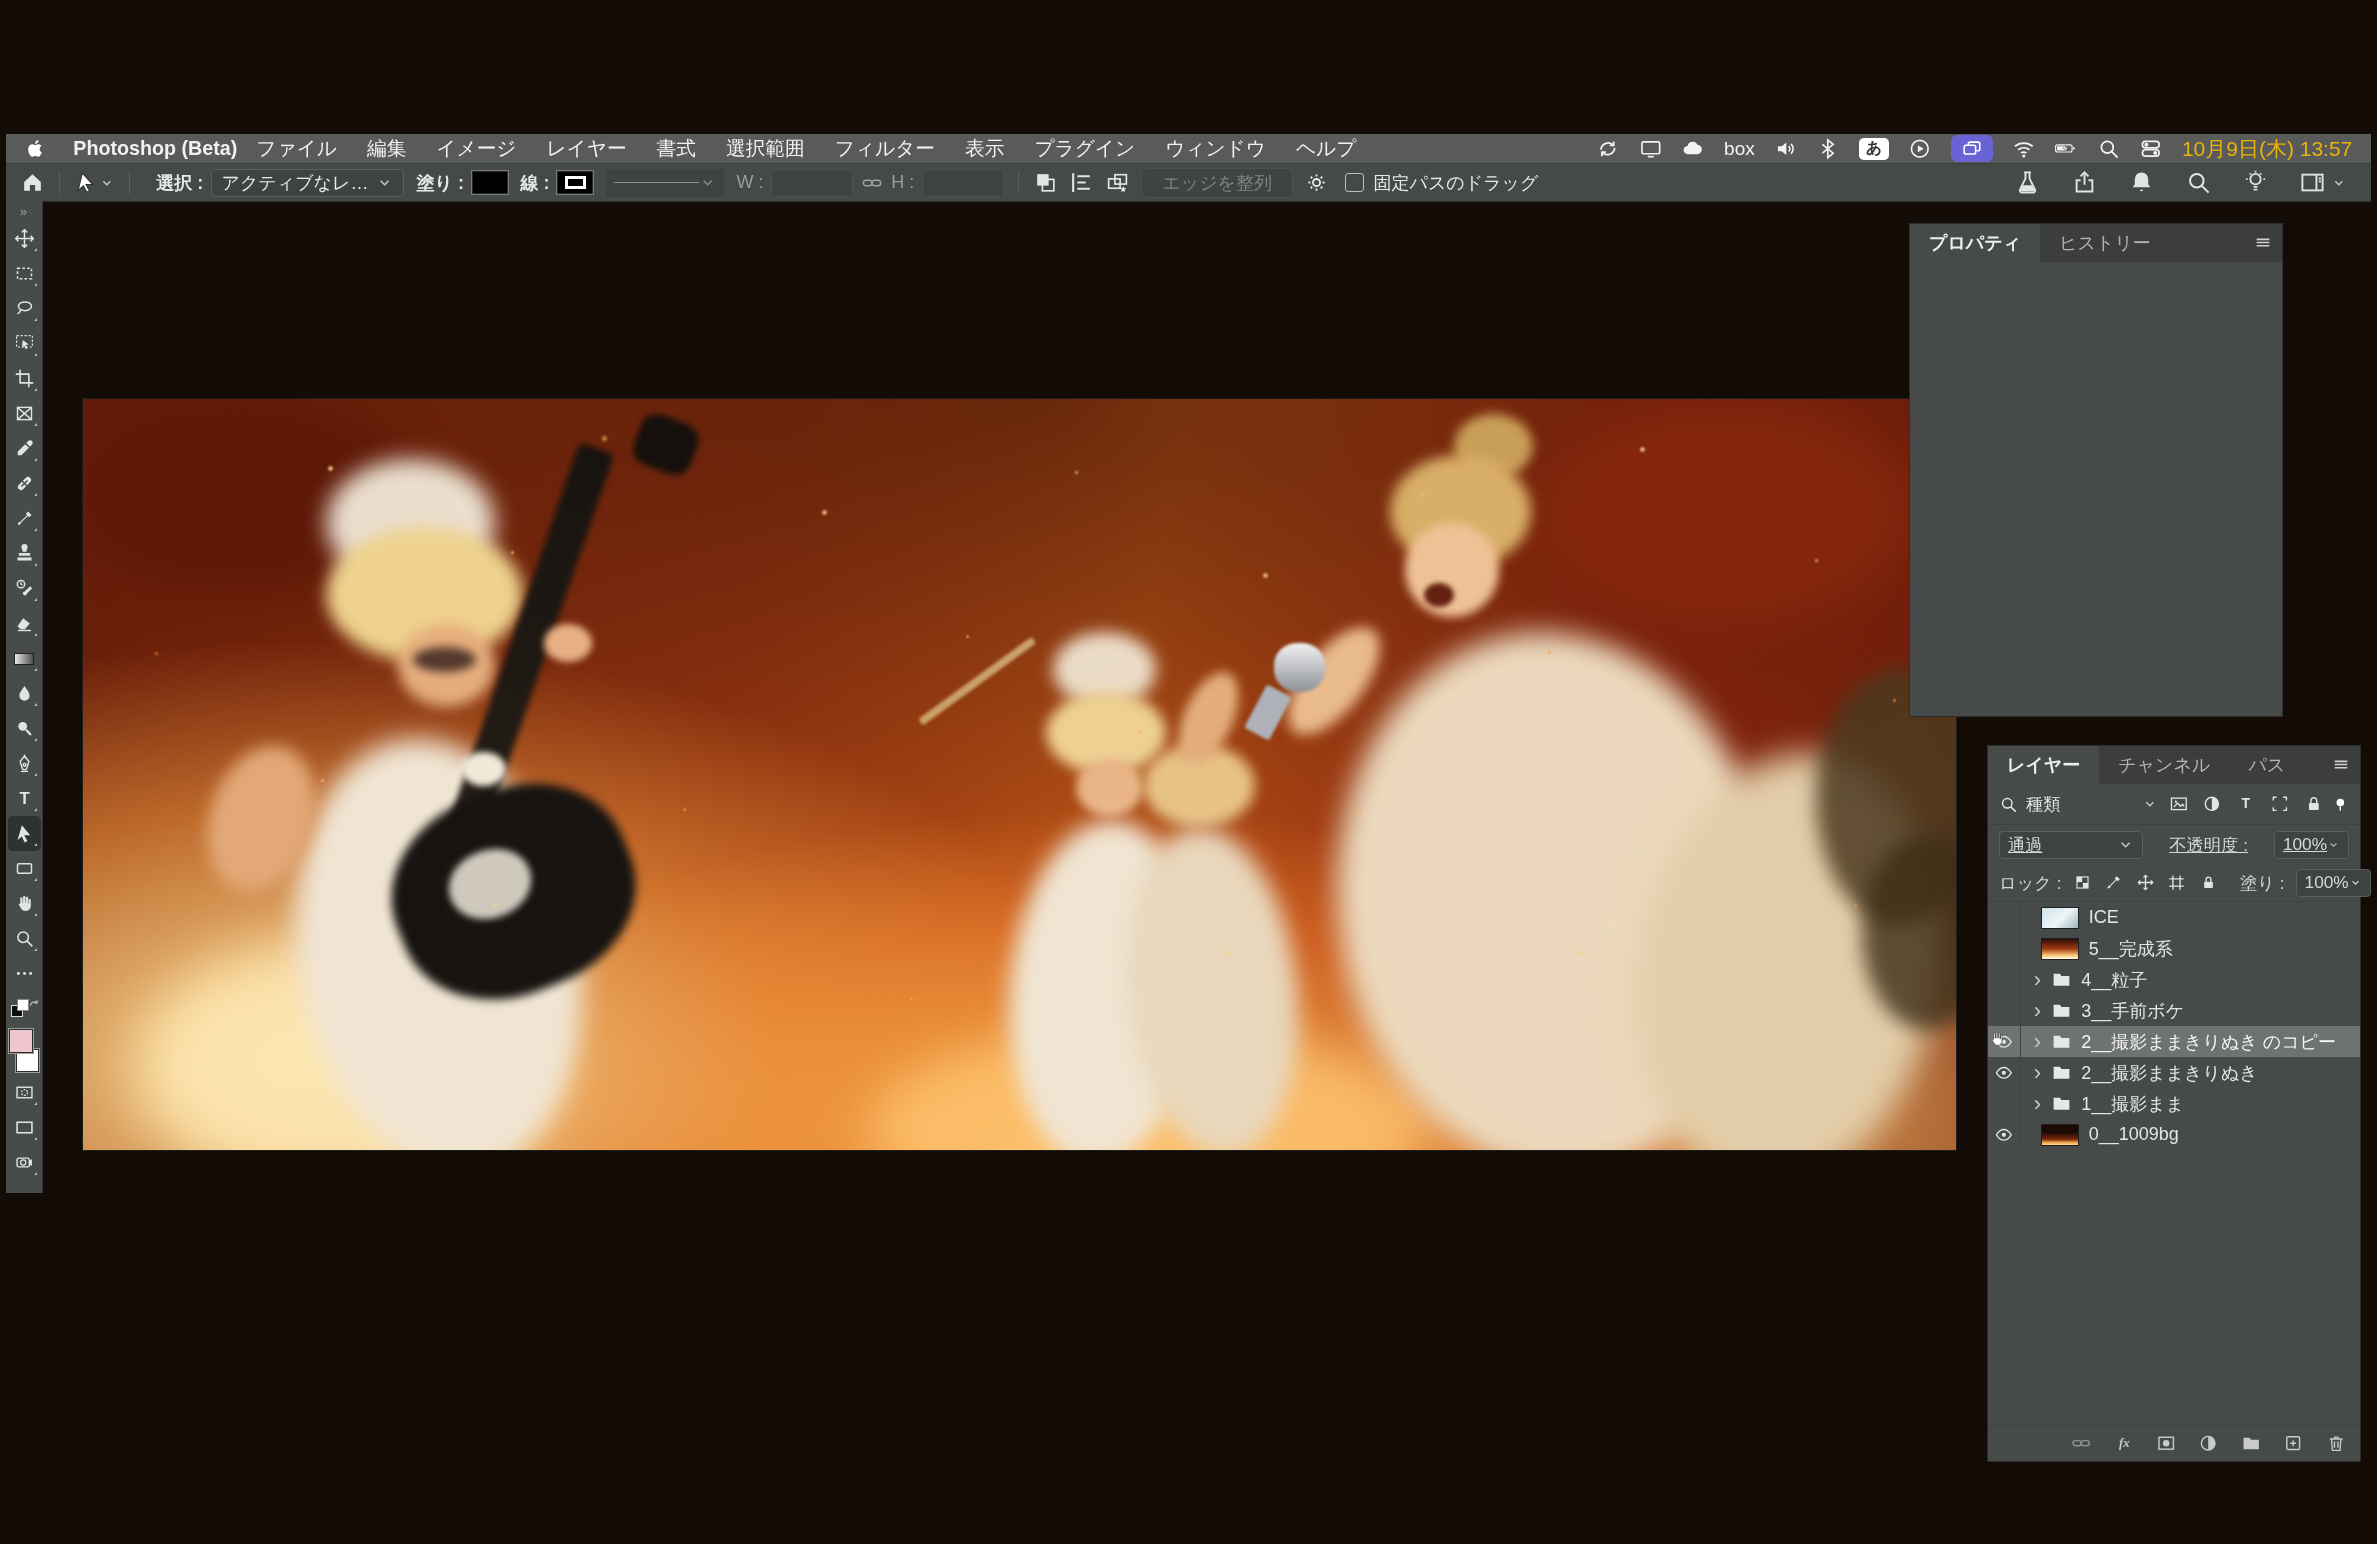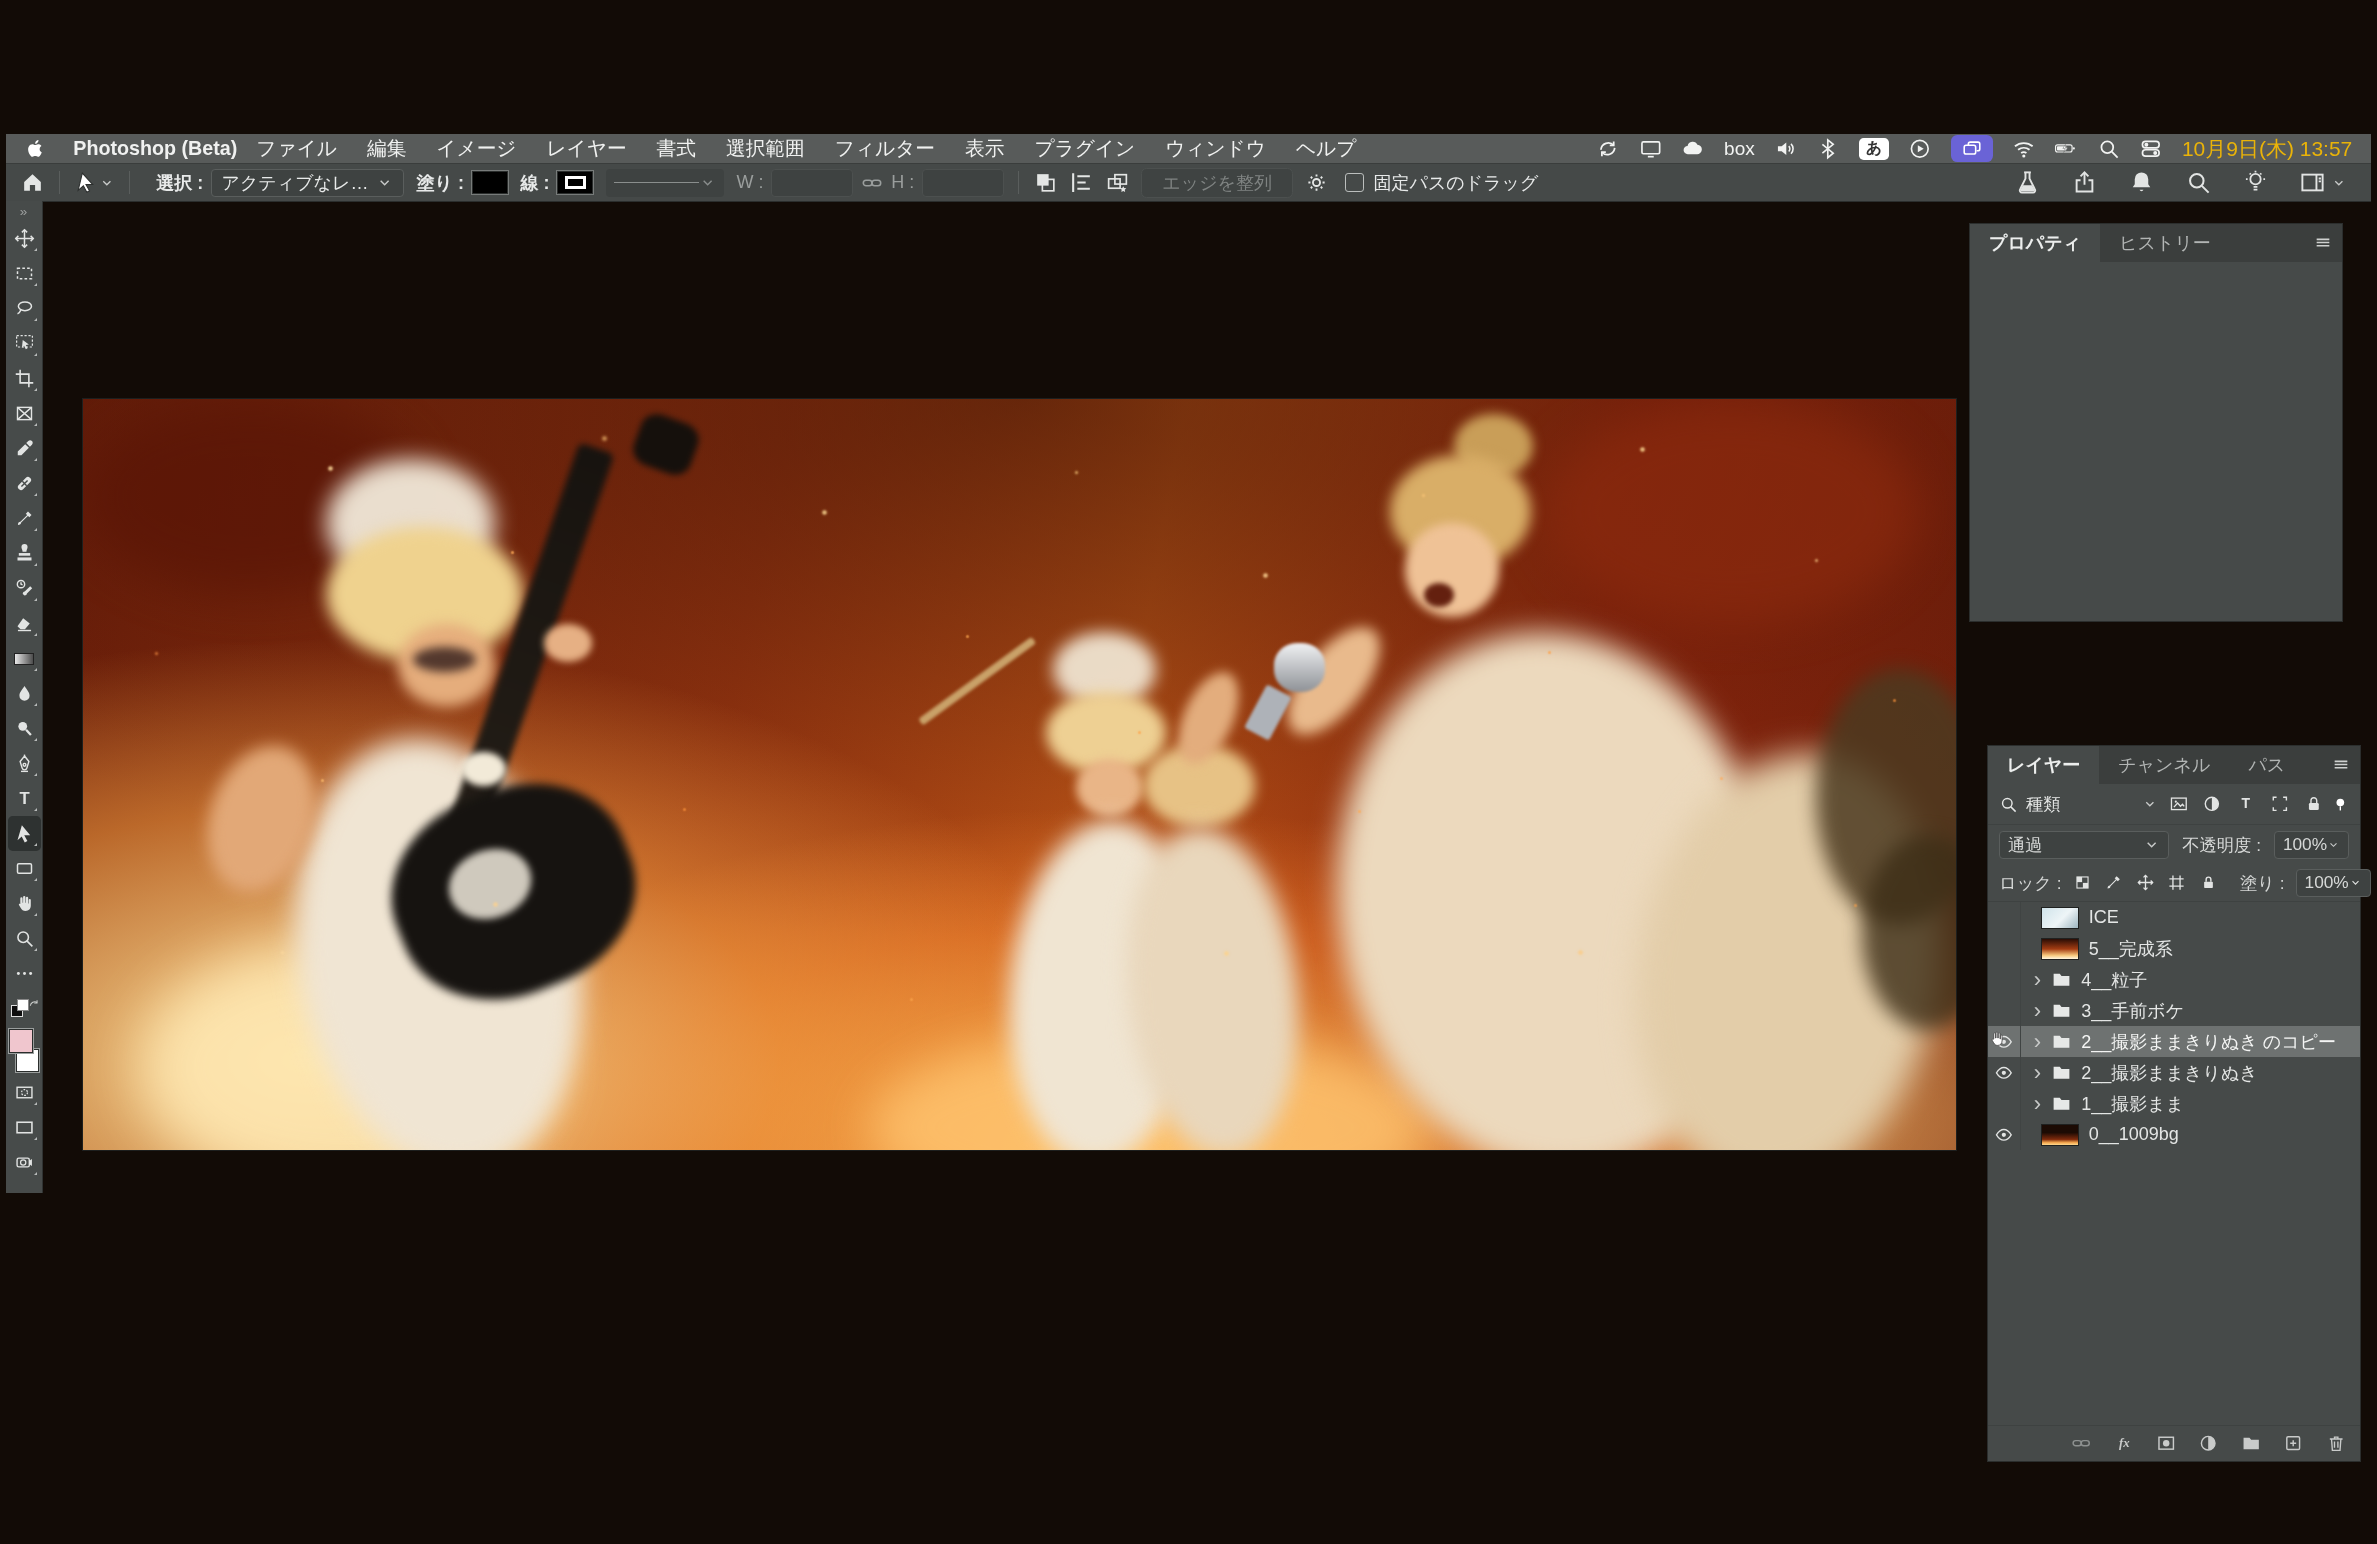--- a/index.html
+++ b/index.html
@@ -104,7 +104,7 @@
 
   
   .panel { position:absolute; background:#464a49; border:0.8px solid #2b2e2d; }
-  .props { left:1969px; top:223px; width:374px; height:399px; }
+  .props { left:1909px; top:223px; width:374px; height:494px; }
   .layerspanel { left:1987px; top:745px; width:374px; height:717px; }
   .tabs { height:38px; background:#3b3e3d; display:flex; align-items:stretch; position:relative; }
   .tab { padding:0 19px; display:flex; align-items:center; font-size:18px; color:#b2b5b4; white-space:nowrap; }

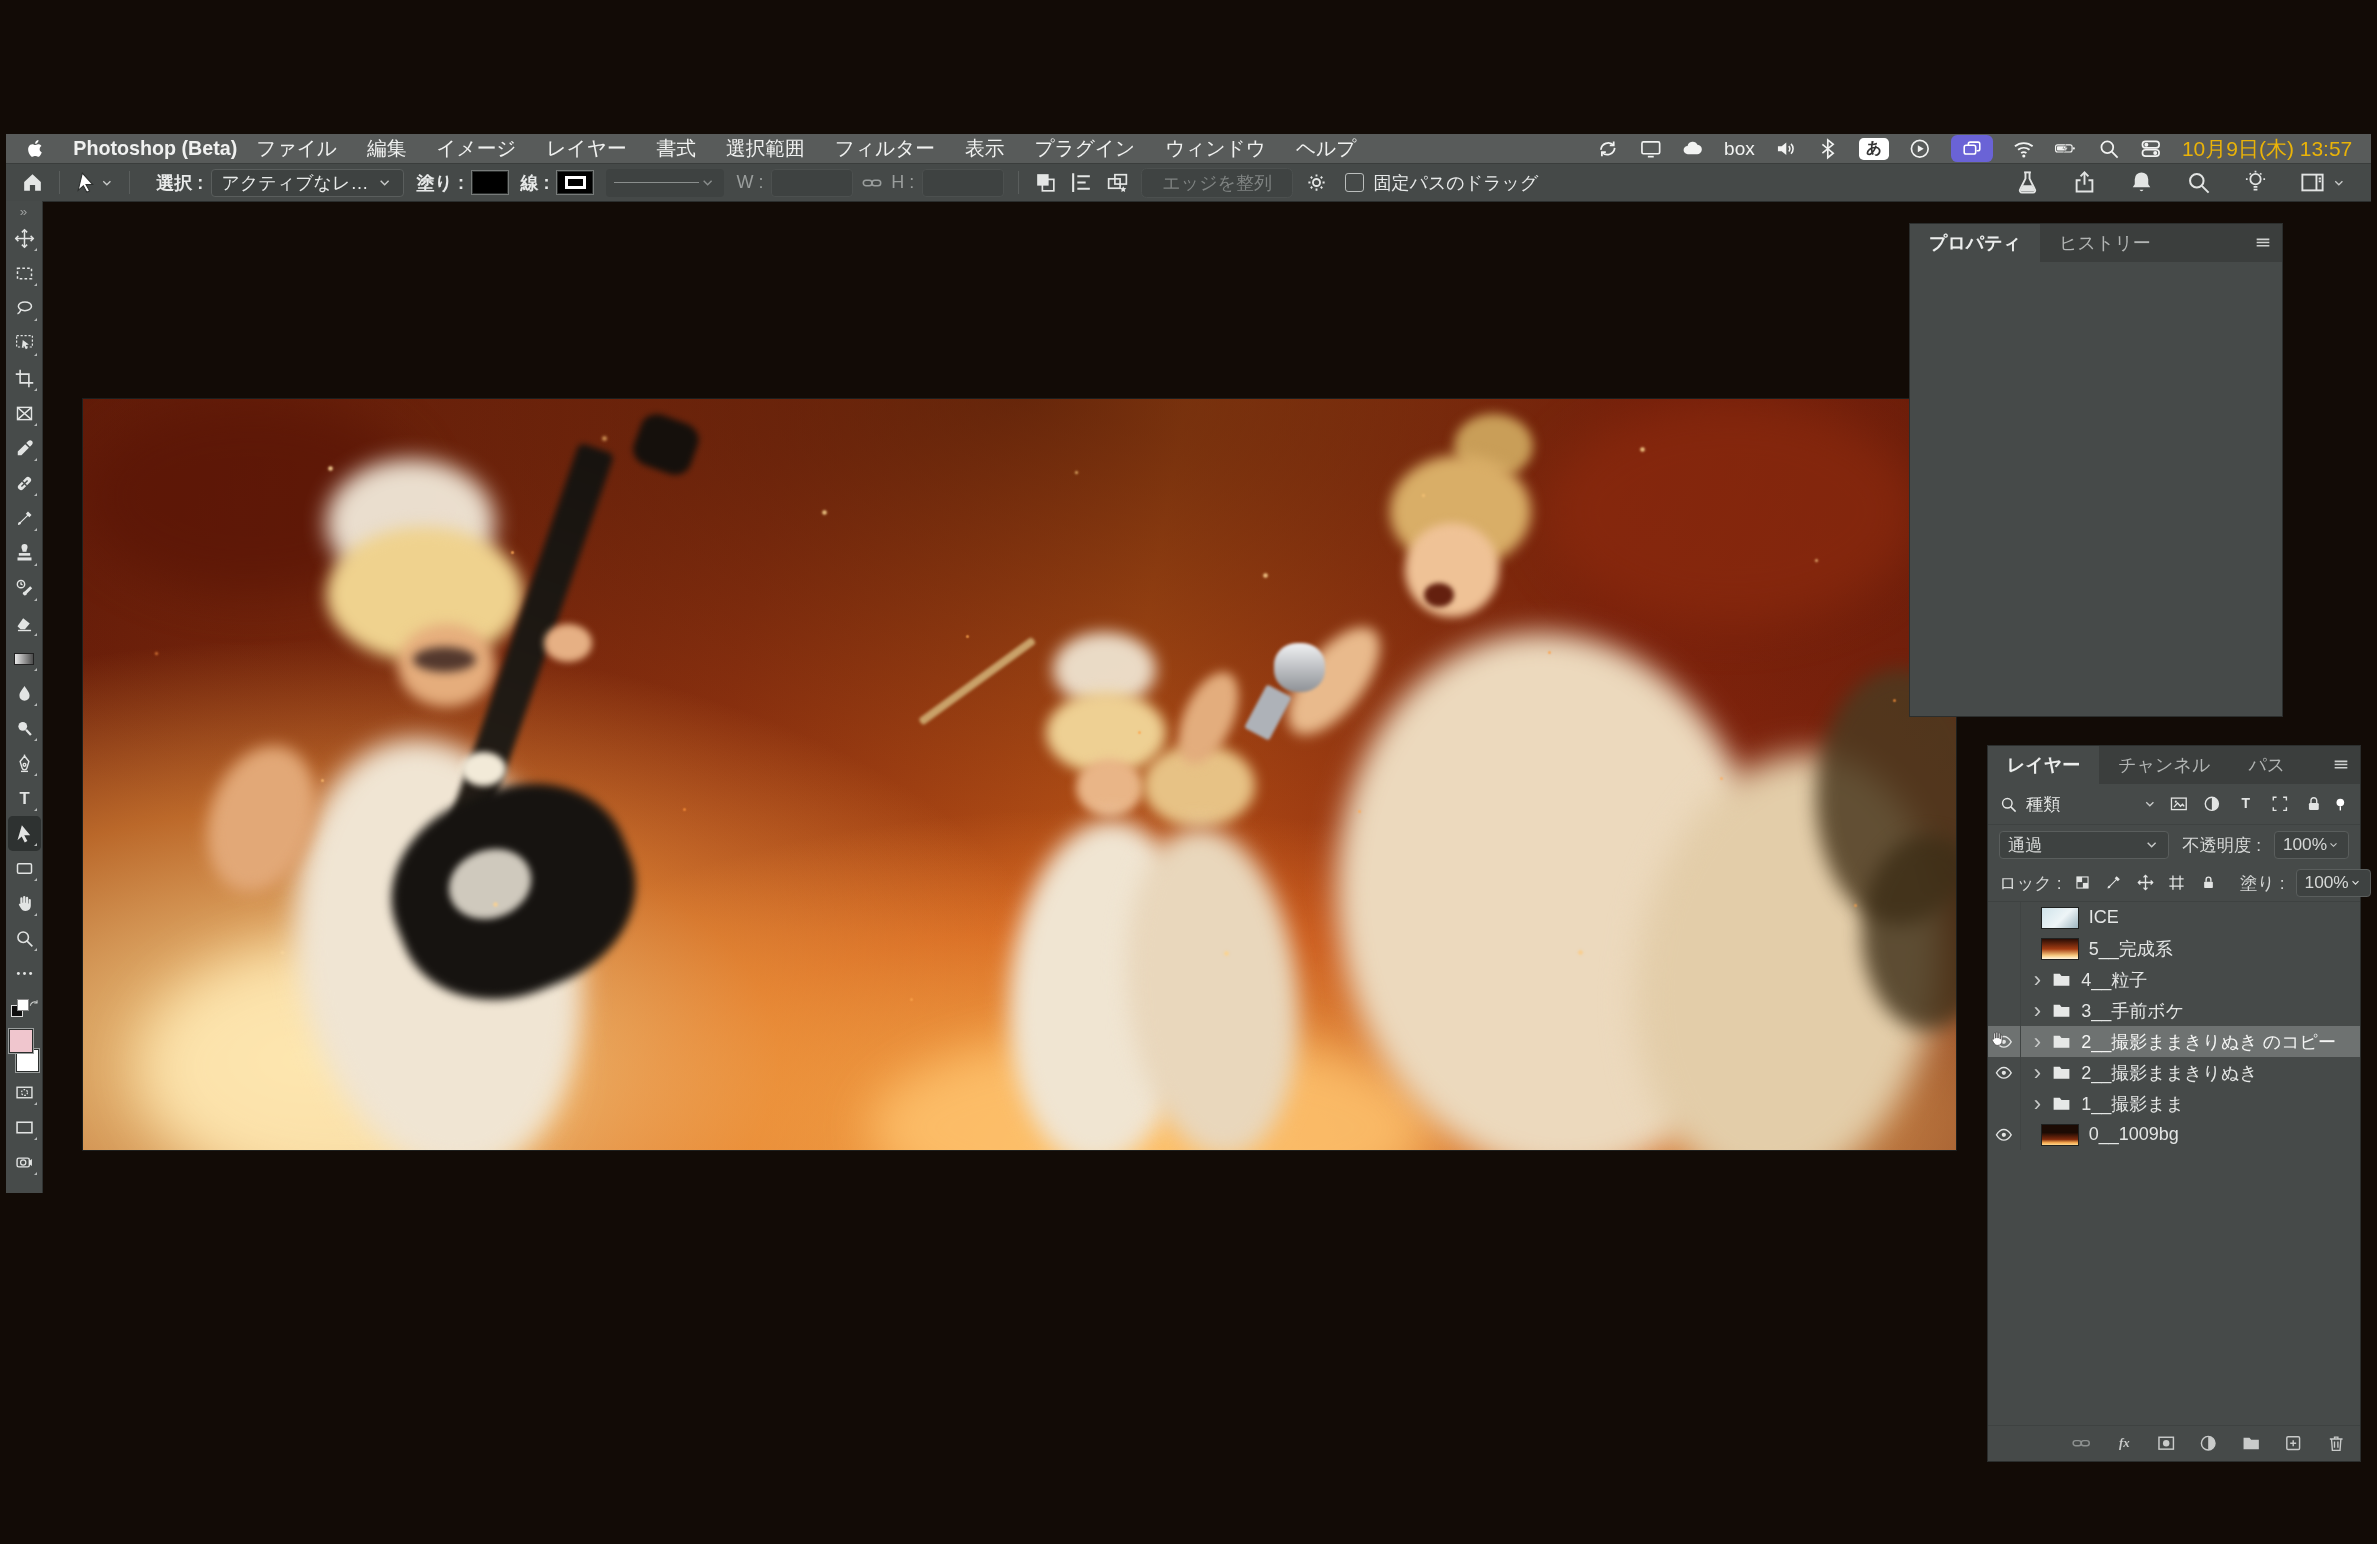--- a/index.html
+++ b/index.html
@@ -121,8 +121,8 @@
   .f-icons .ico { width:19.7px; height:19.7px; }
   .f-dot { width:17.3px; height:20.4px; color:#fff; margin-left:3.1px; }
 
-  .blend-row { height:39px; display:flex; align-items:center; padding:0 11px; gap:13px;
-    font-size:17.3px; color:#d6d8d7; }
+  .blend-row { height:39px; display:flex; align-items:center; padding:0 11px; gap:26px;
+    font-size:17.3px; color:#d6d8d7;text-decoration:underline; }
   .dd { height:28px; background:#3e4241; border:0.8px solid #5a5e5d; border-radius:3.9px;
     display:flex; align-items:center; justify-content:space-between; padding:0 7.9px; }
   .dd .chev { width:17.3px; height:17.3px; color:#c9cbca; }

